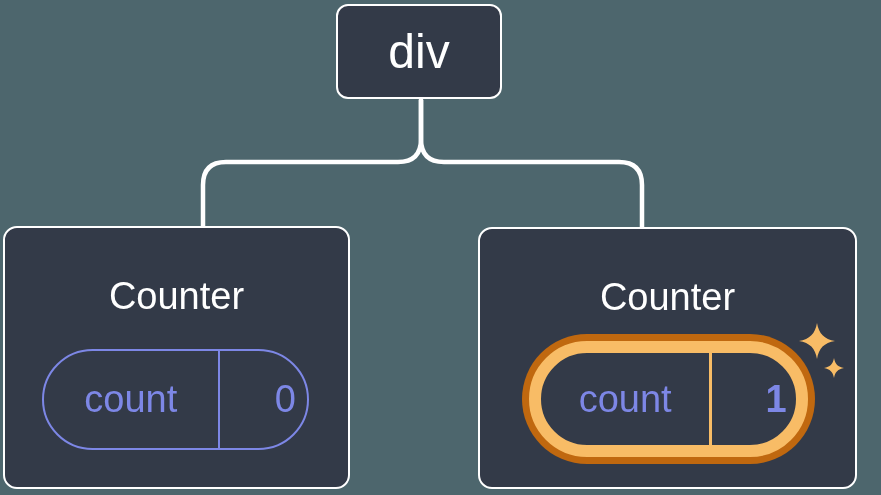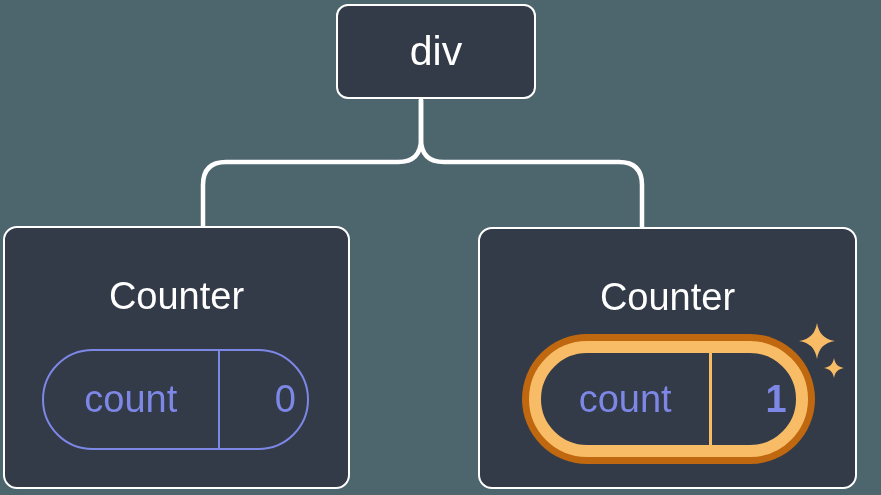--- a/index.html
+++ b/index.html
@@ -34,14 +34,14 @@
   .node-root{
     position:absolute;
     left:336px;top:4px;
-    width:200px;height:95px;
+    width:166px;height:95px;
     background:var(--node-bg);
     border:2.5px solid var(--node-border);
     border-radius:12px;
     box-sizing:border-box;
     display:flex;align-items:center;justify-content:center;
     color:var(--title-text);
-    font-size:41px;
+    font-size:48px;
   }
   .card{
     position:absolute;

